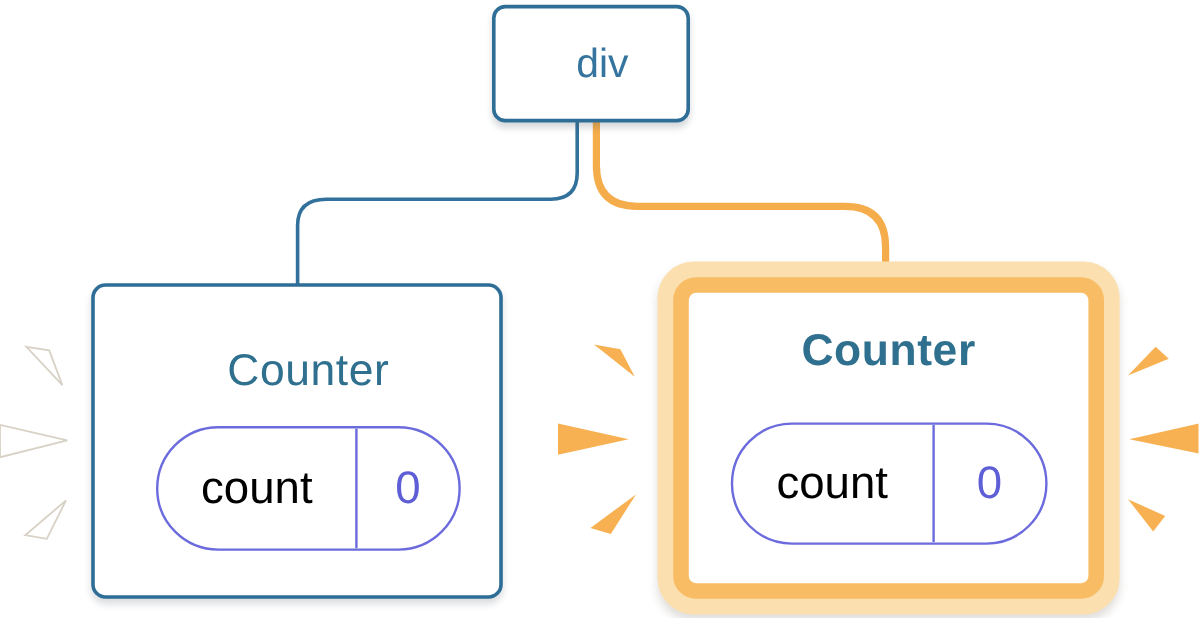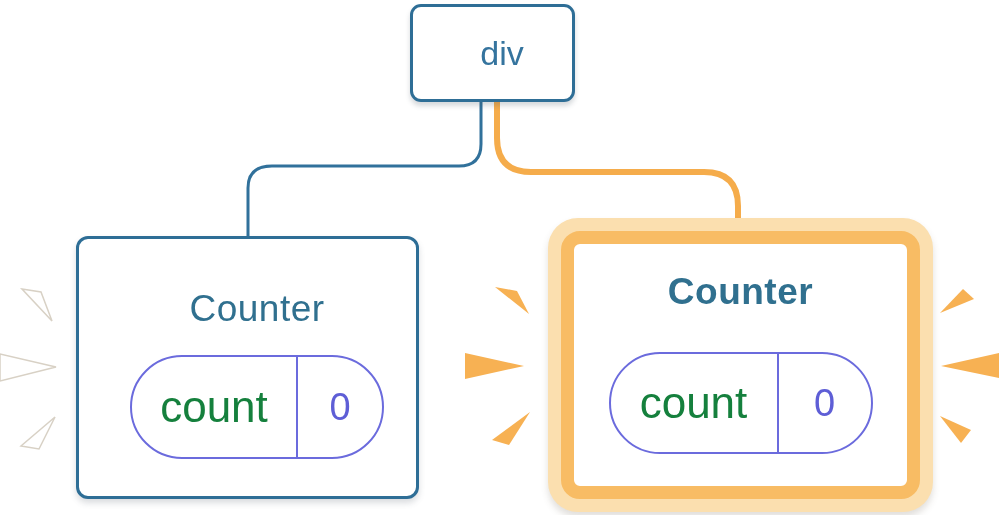--- a/index.html
+++ b/index.html
@@ -44,7 +44,7 @@
   }
   .pill-key{
     flex:1;display:flex;align-items:center;justify-content:center;
-    font-size:44px;color:#15803d;
+    font-size:38px;color:#000000;
   }
   .pill-value{
     width:84px;display:flex;align-items:center;justify-content:center;

